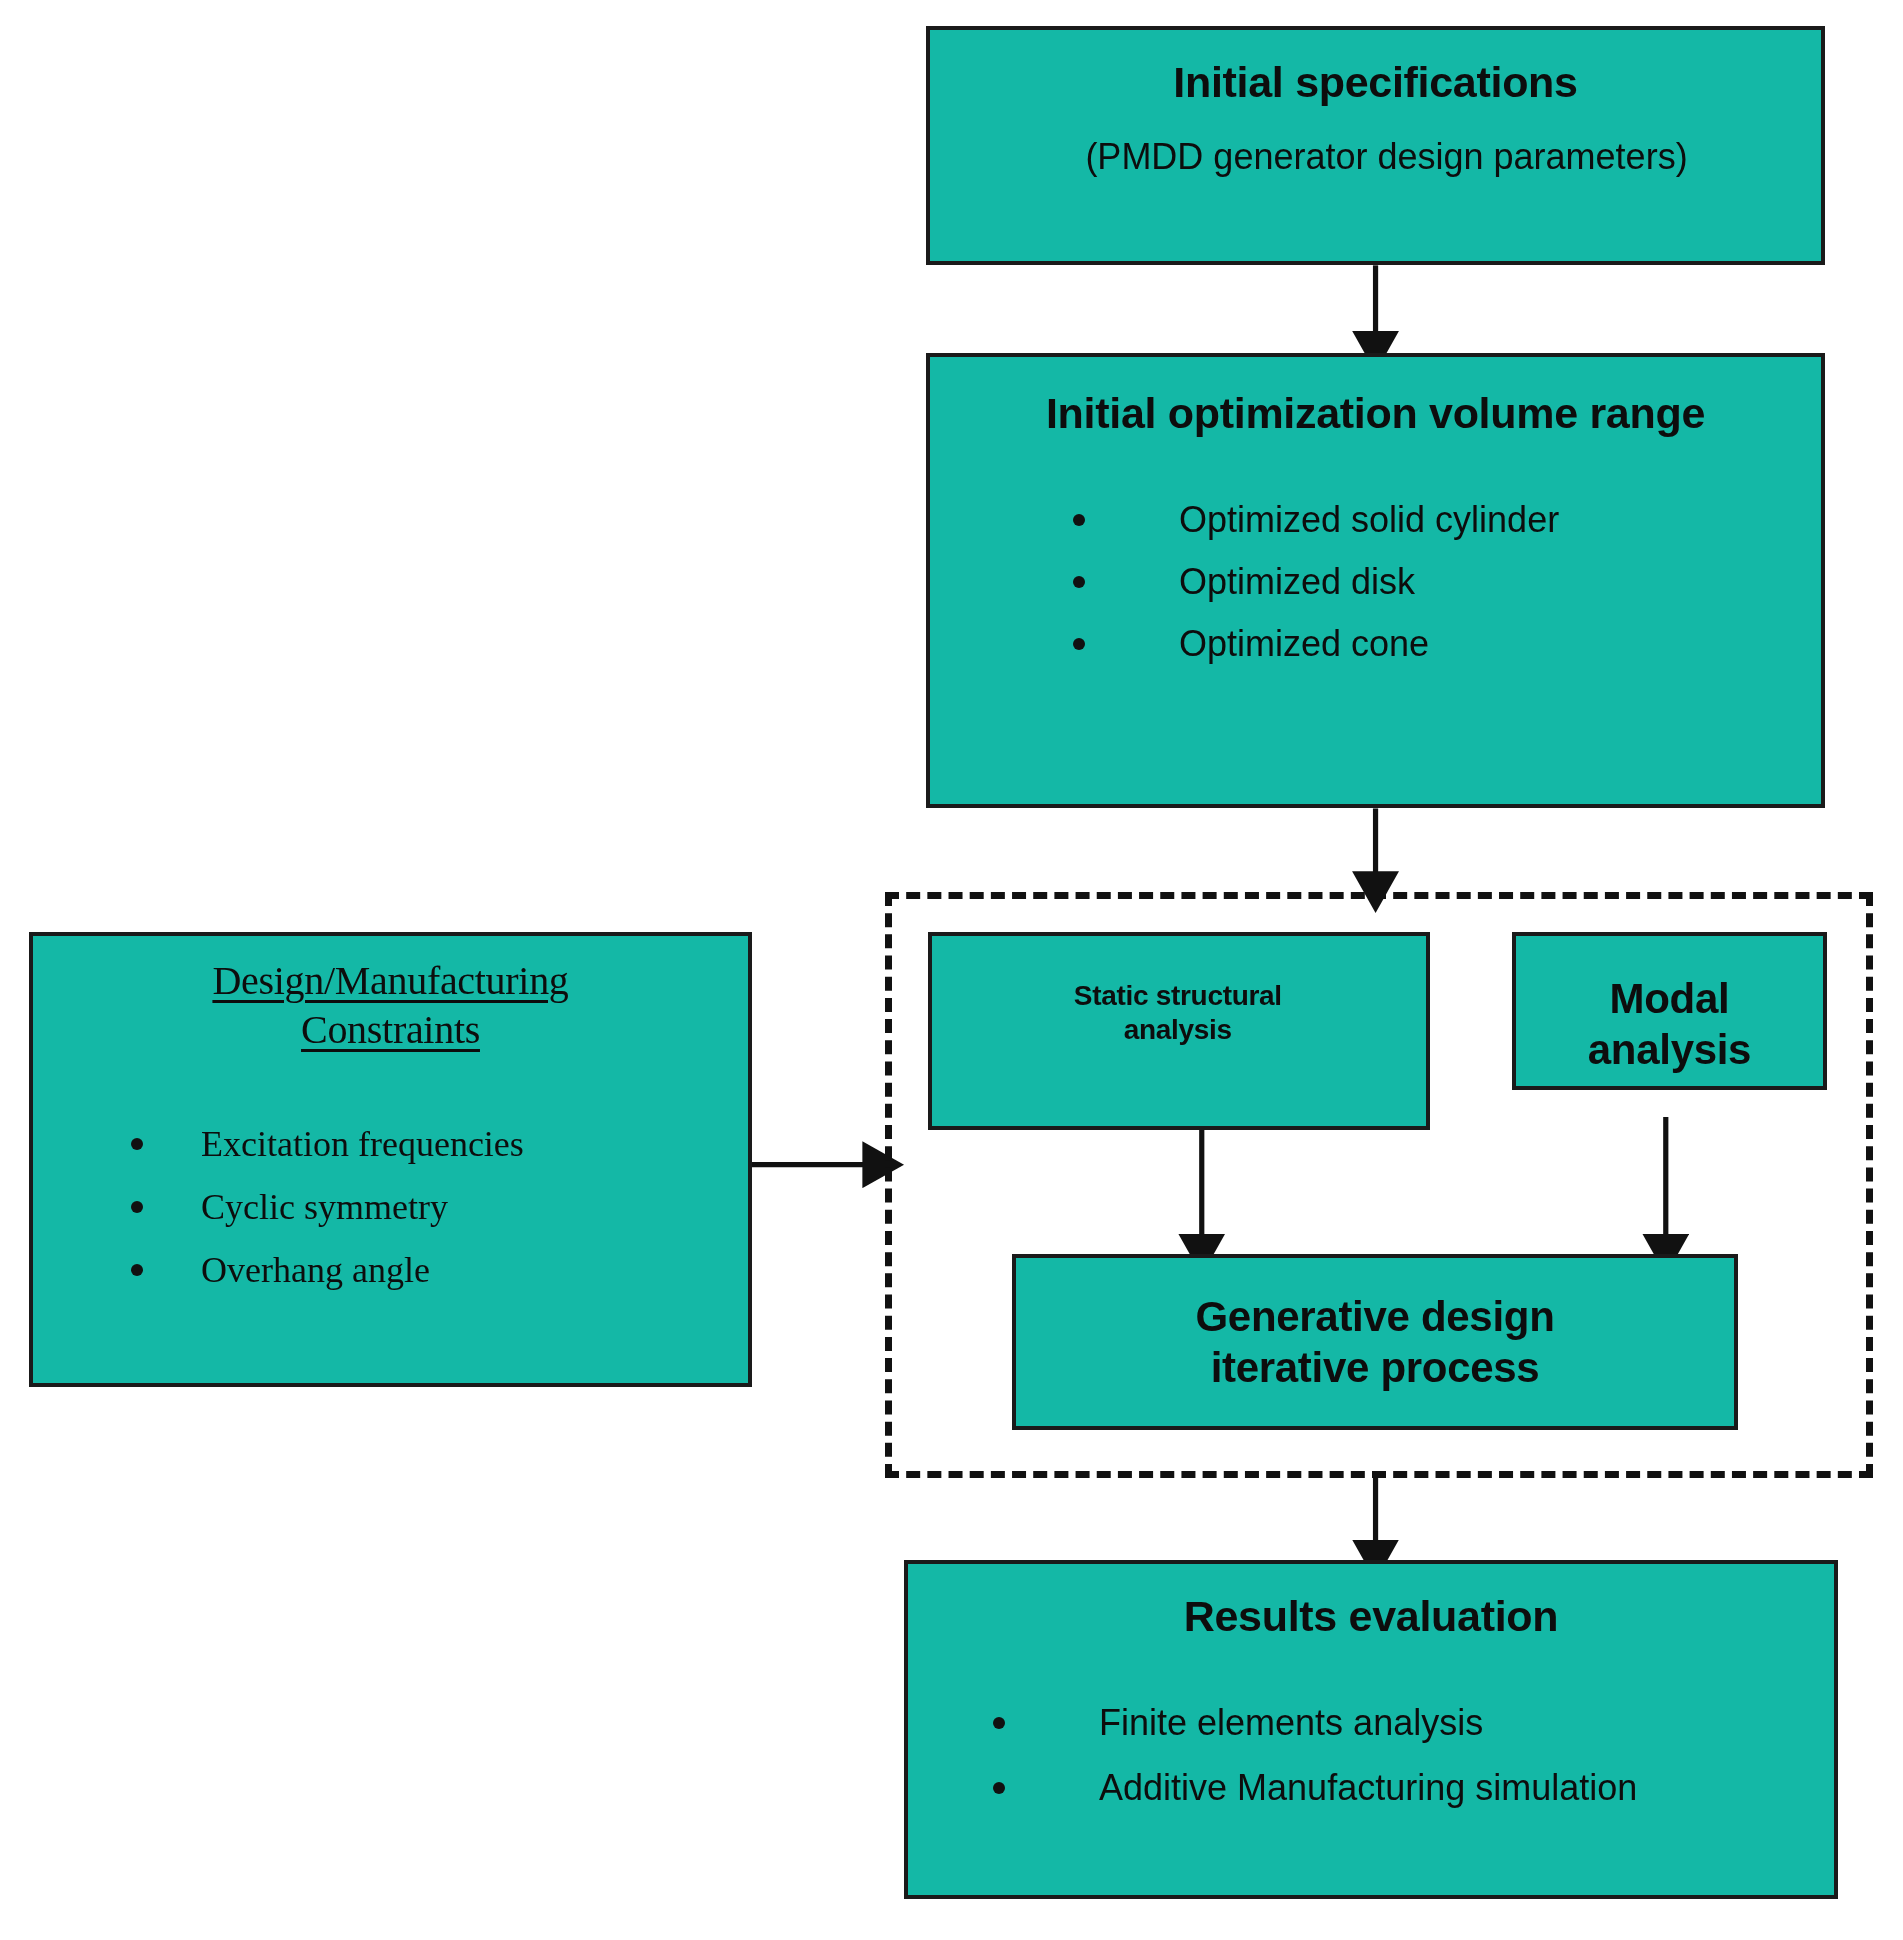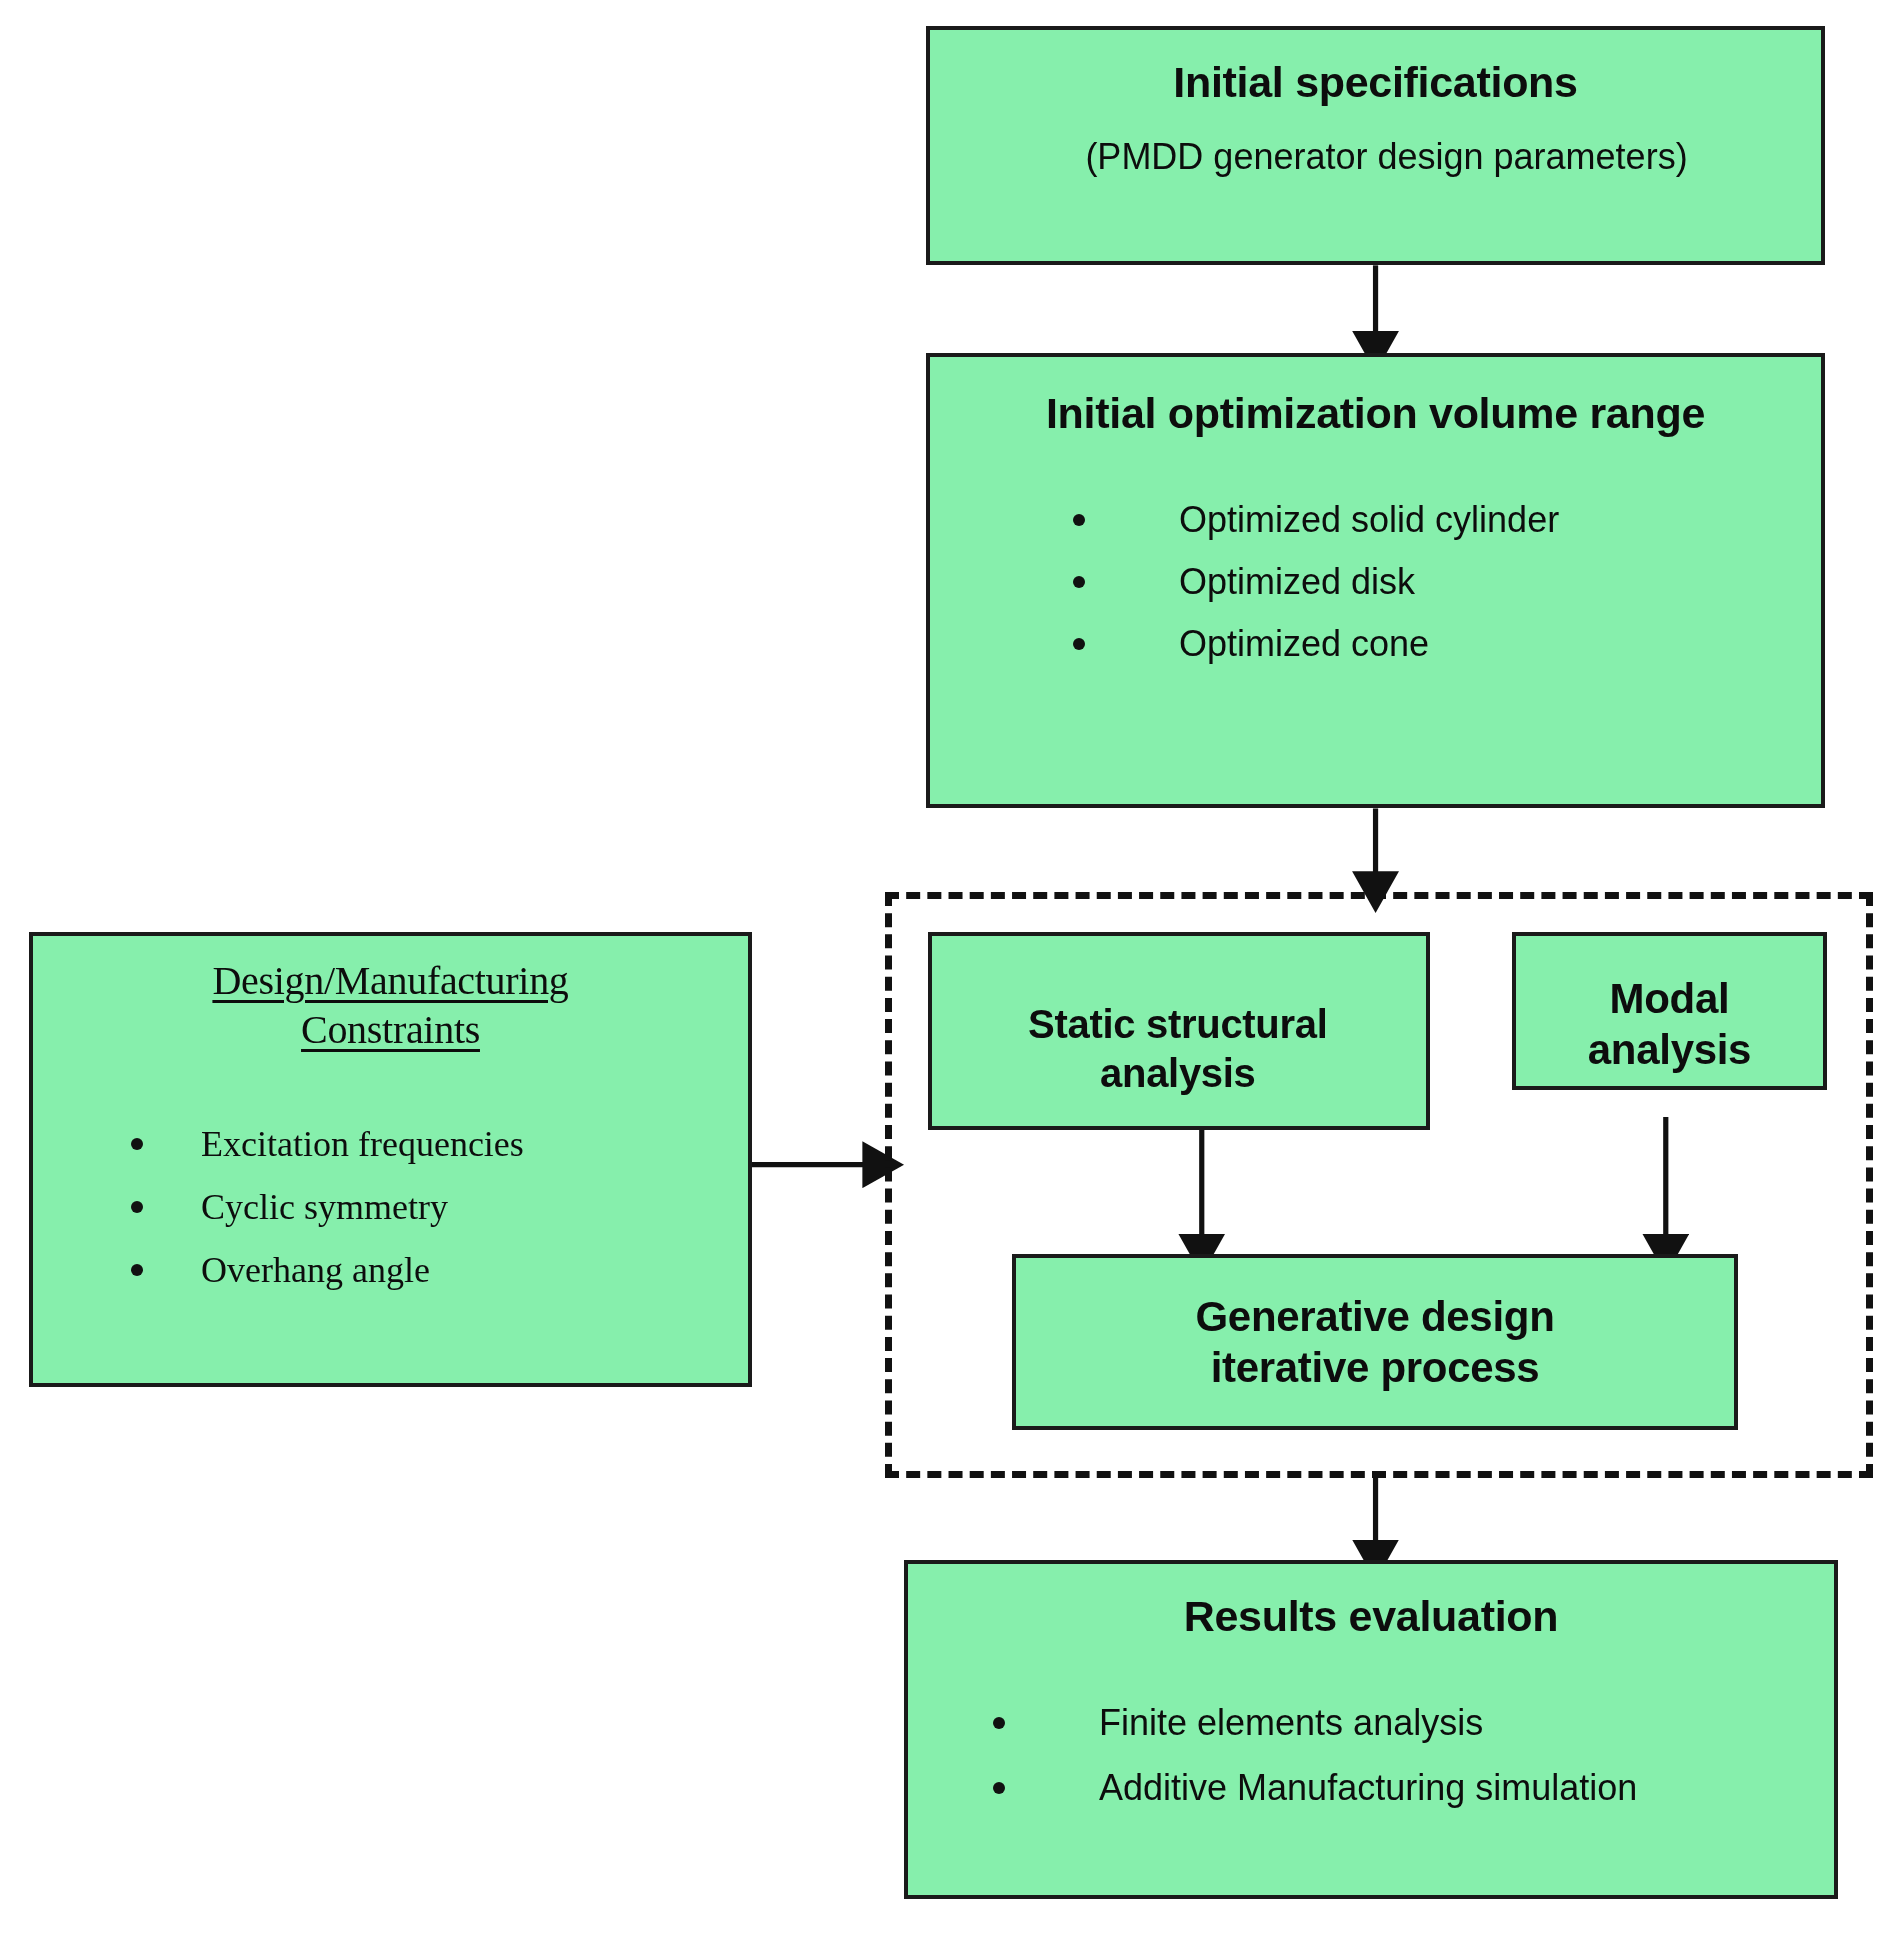--- a/index.html
+++ b/index.html
@@ -21,7 +21,7 @@
   .box {
     position: absolute;
     box-sizing: border-box;
-    background: #86efac;
+    background: #14b8a6;
     border: 4.3px solid #1a1a1a;
   }
   .box.dashed {

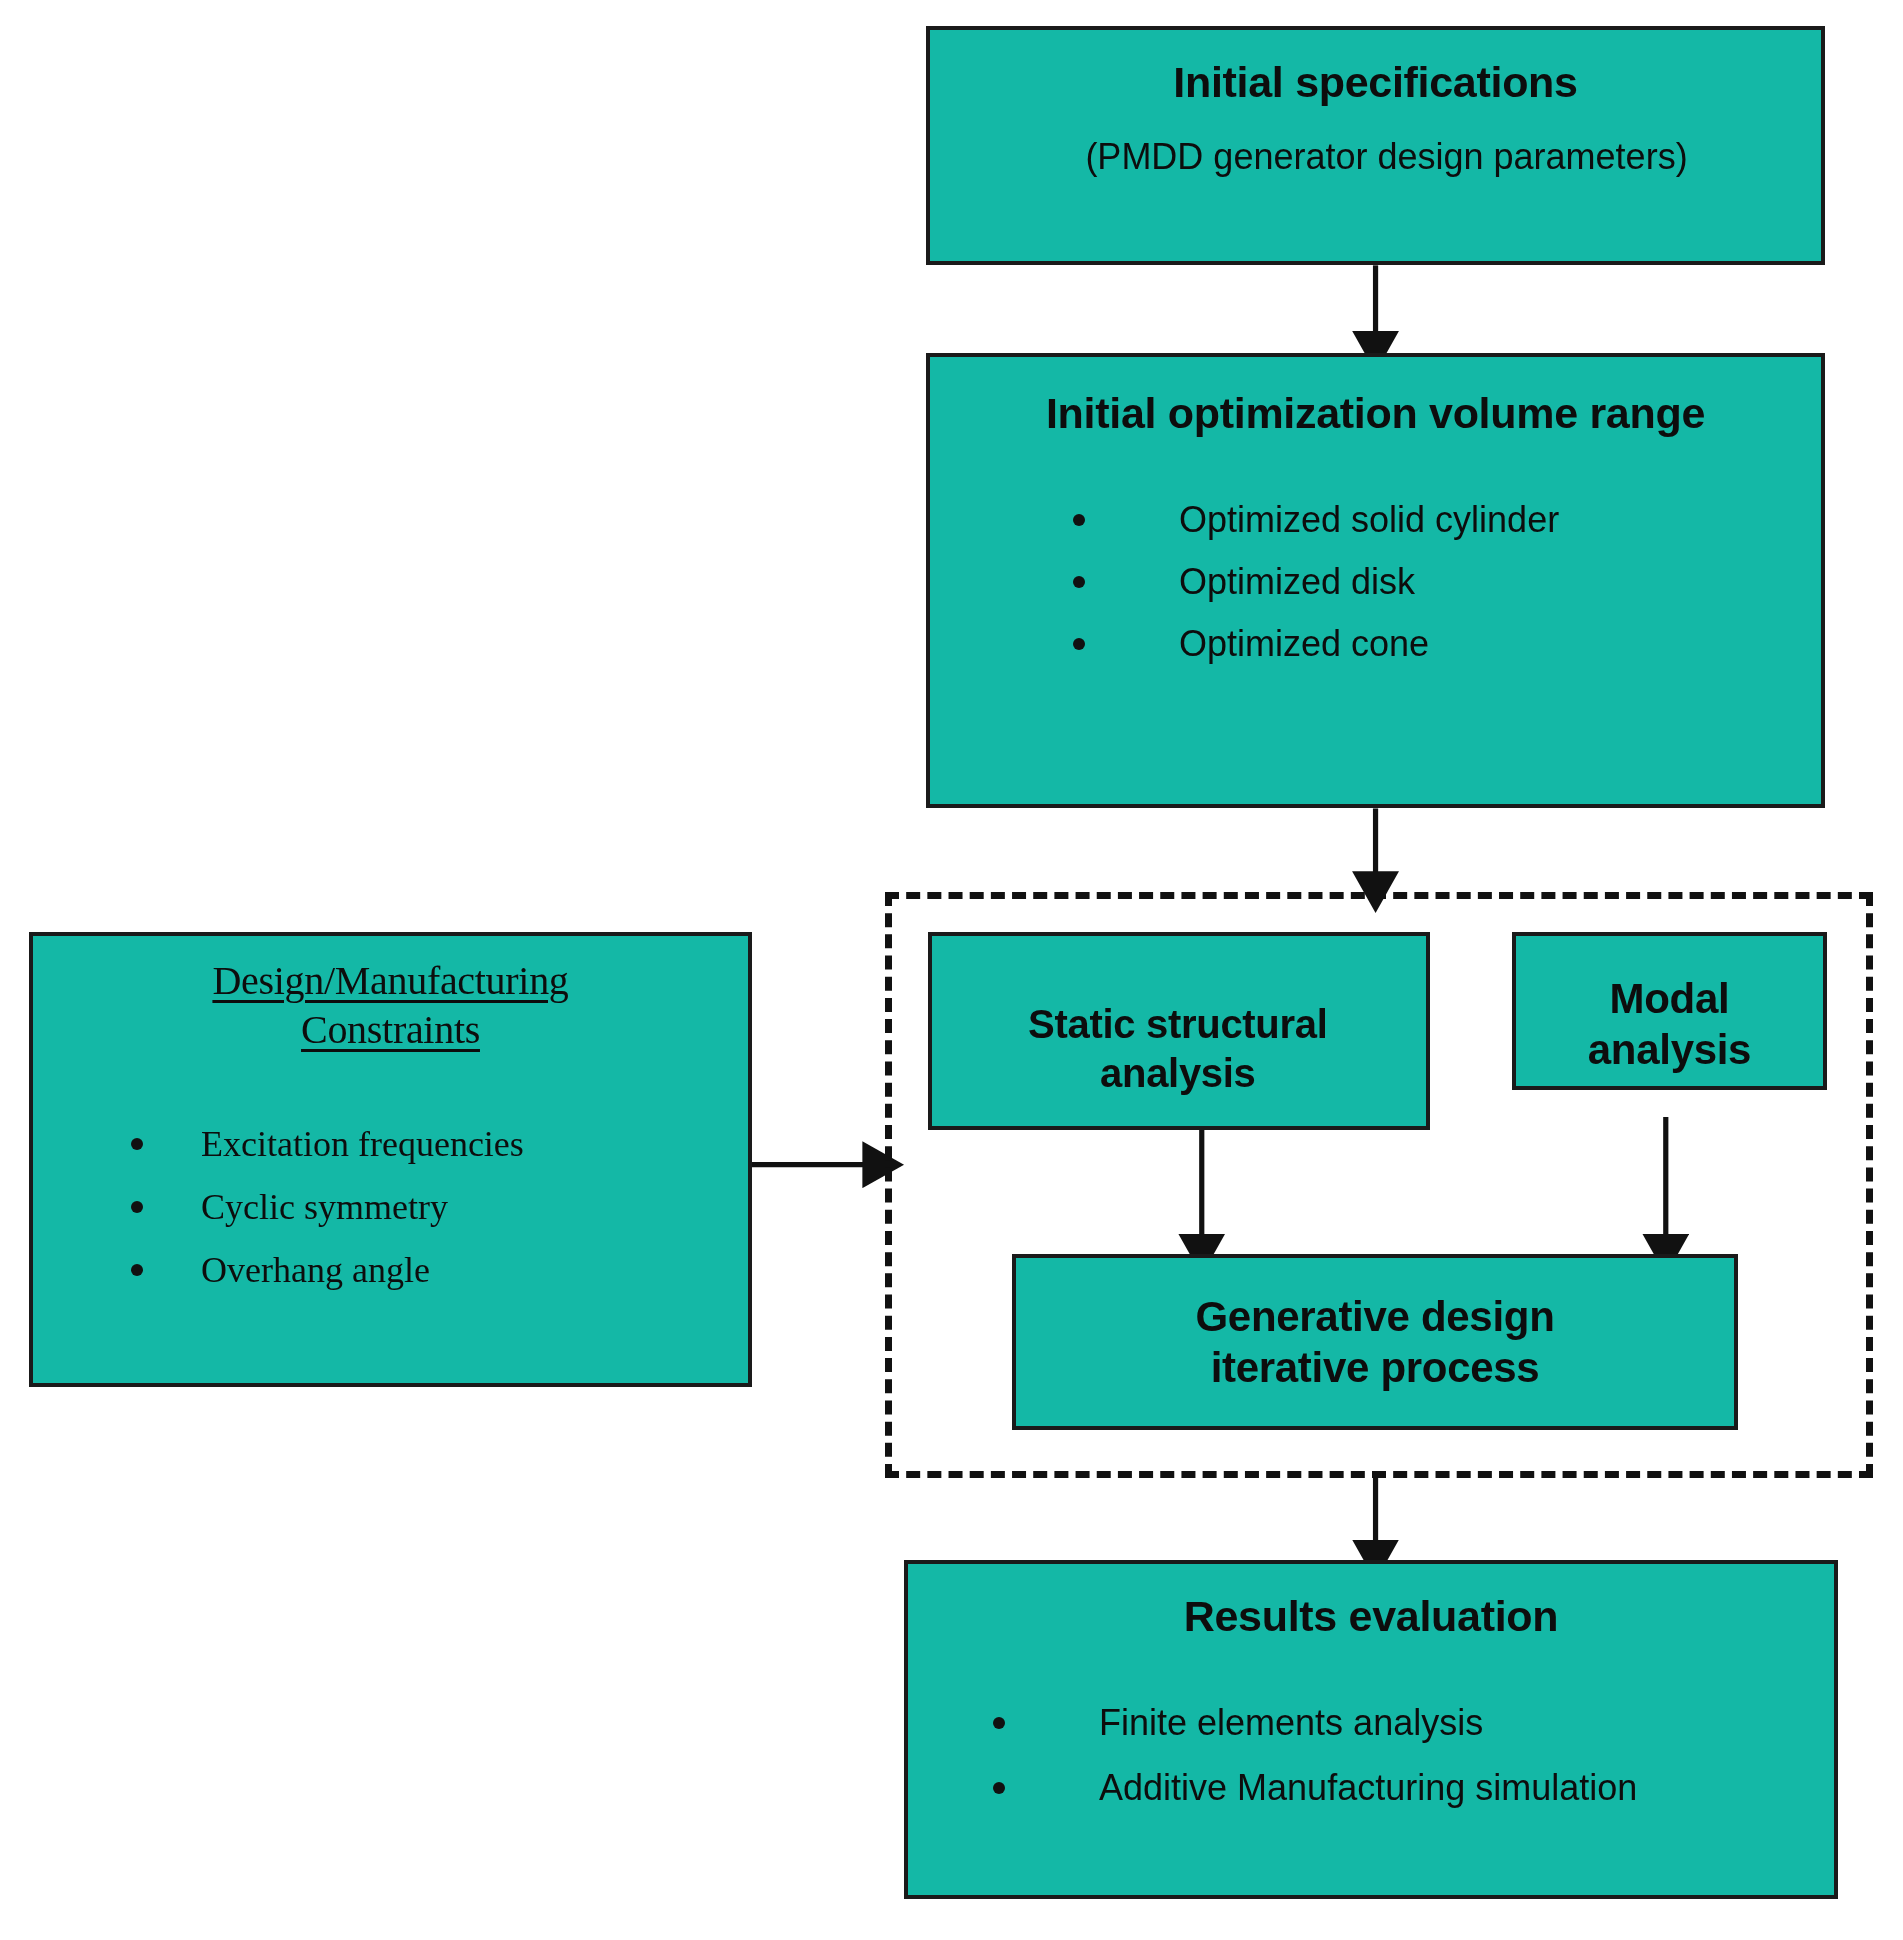--- a/index.html
+++ b/index.html
@@ -95,7 +95,7 @@
 
   #box-4        { left: 885px; top: 892px; width: 988px; height: 586px; }
   #box-4a       { left: 928px; top: 932px; width: 502px; height: 198px; }
-  #box-4a .title    { position: absolute; left: 8px; right: 10.4px; top: 43px; font-size: 40px; margin-top: 21px; }
+  #box-4a .title    { position: absolute; left: 8px; right: 10.4px; top: 43px; font-size: 28px; }
   #box-4b       { left: 1512px; top: 932px; width: 315px; height: 158px; }
   #box-4b .title    { position: absolute; left: 8.7px; right: 8.7px; top: 37px; font-size: 42px; }
   #box-4c       { left: 1012px; top: 1254px; width: 726px; height: 176px; }

